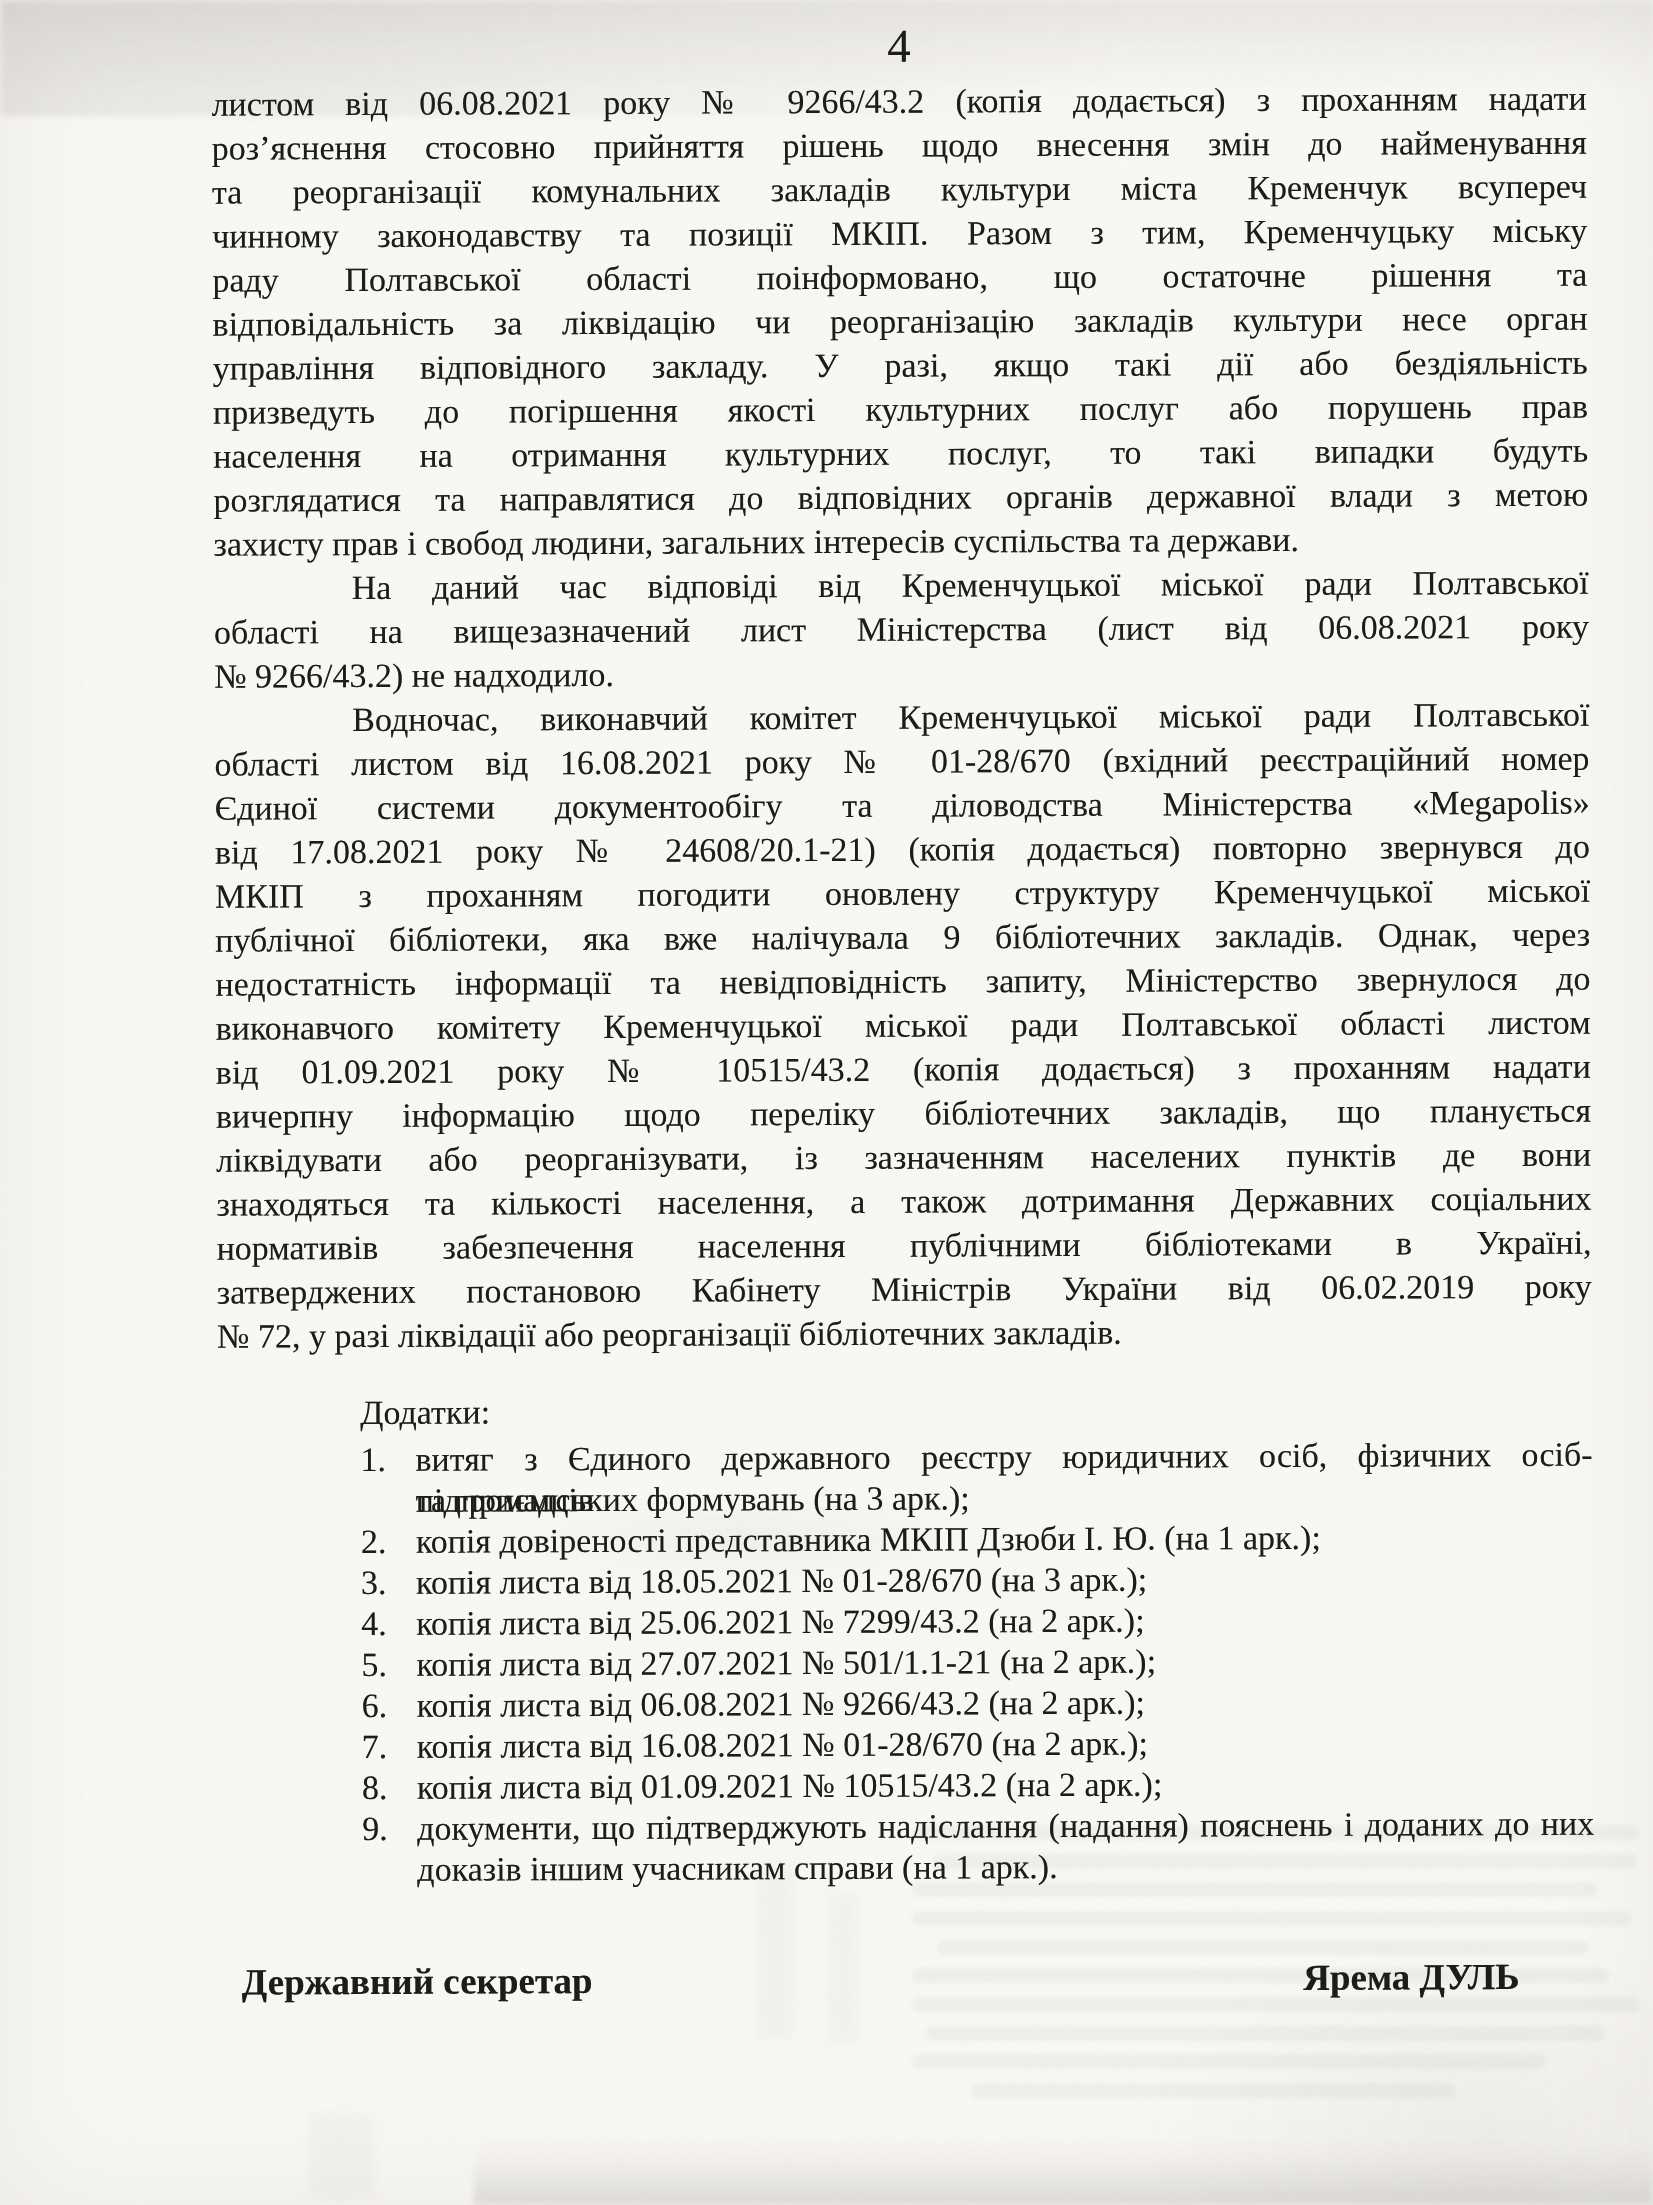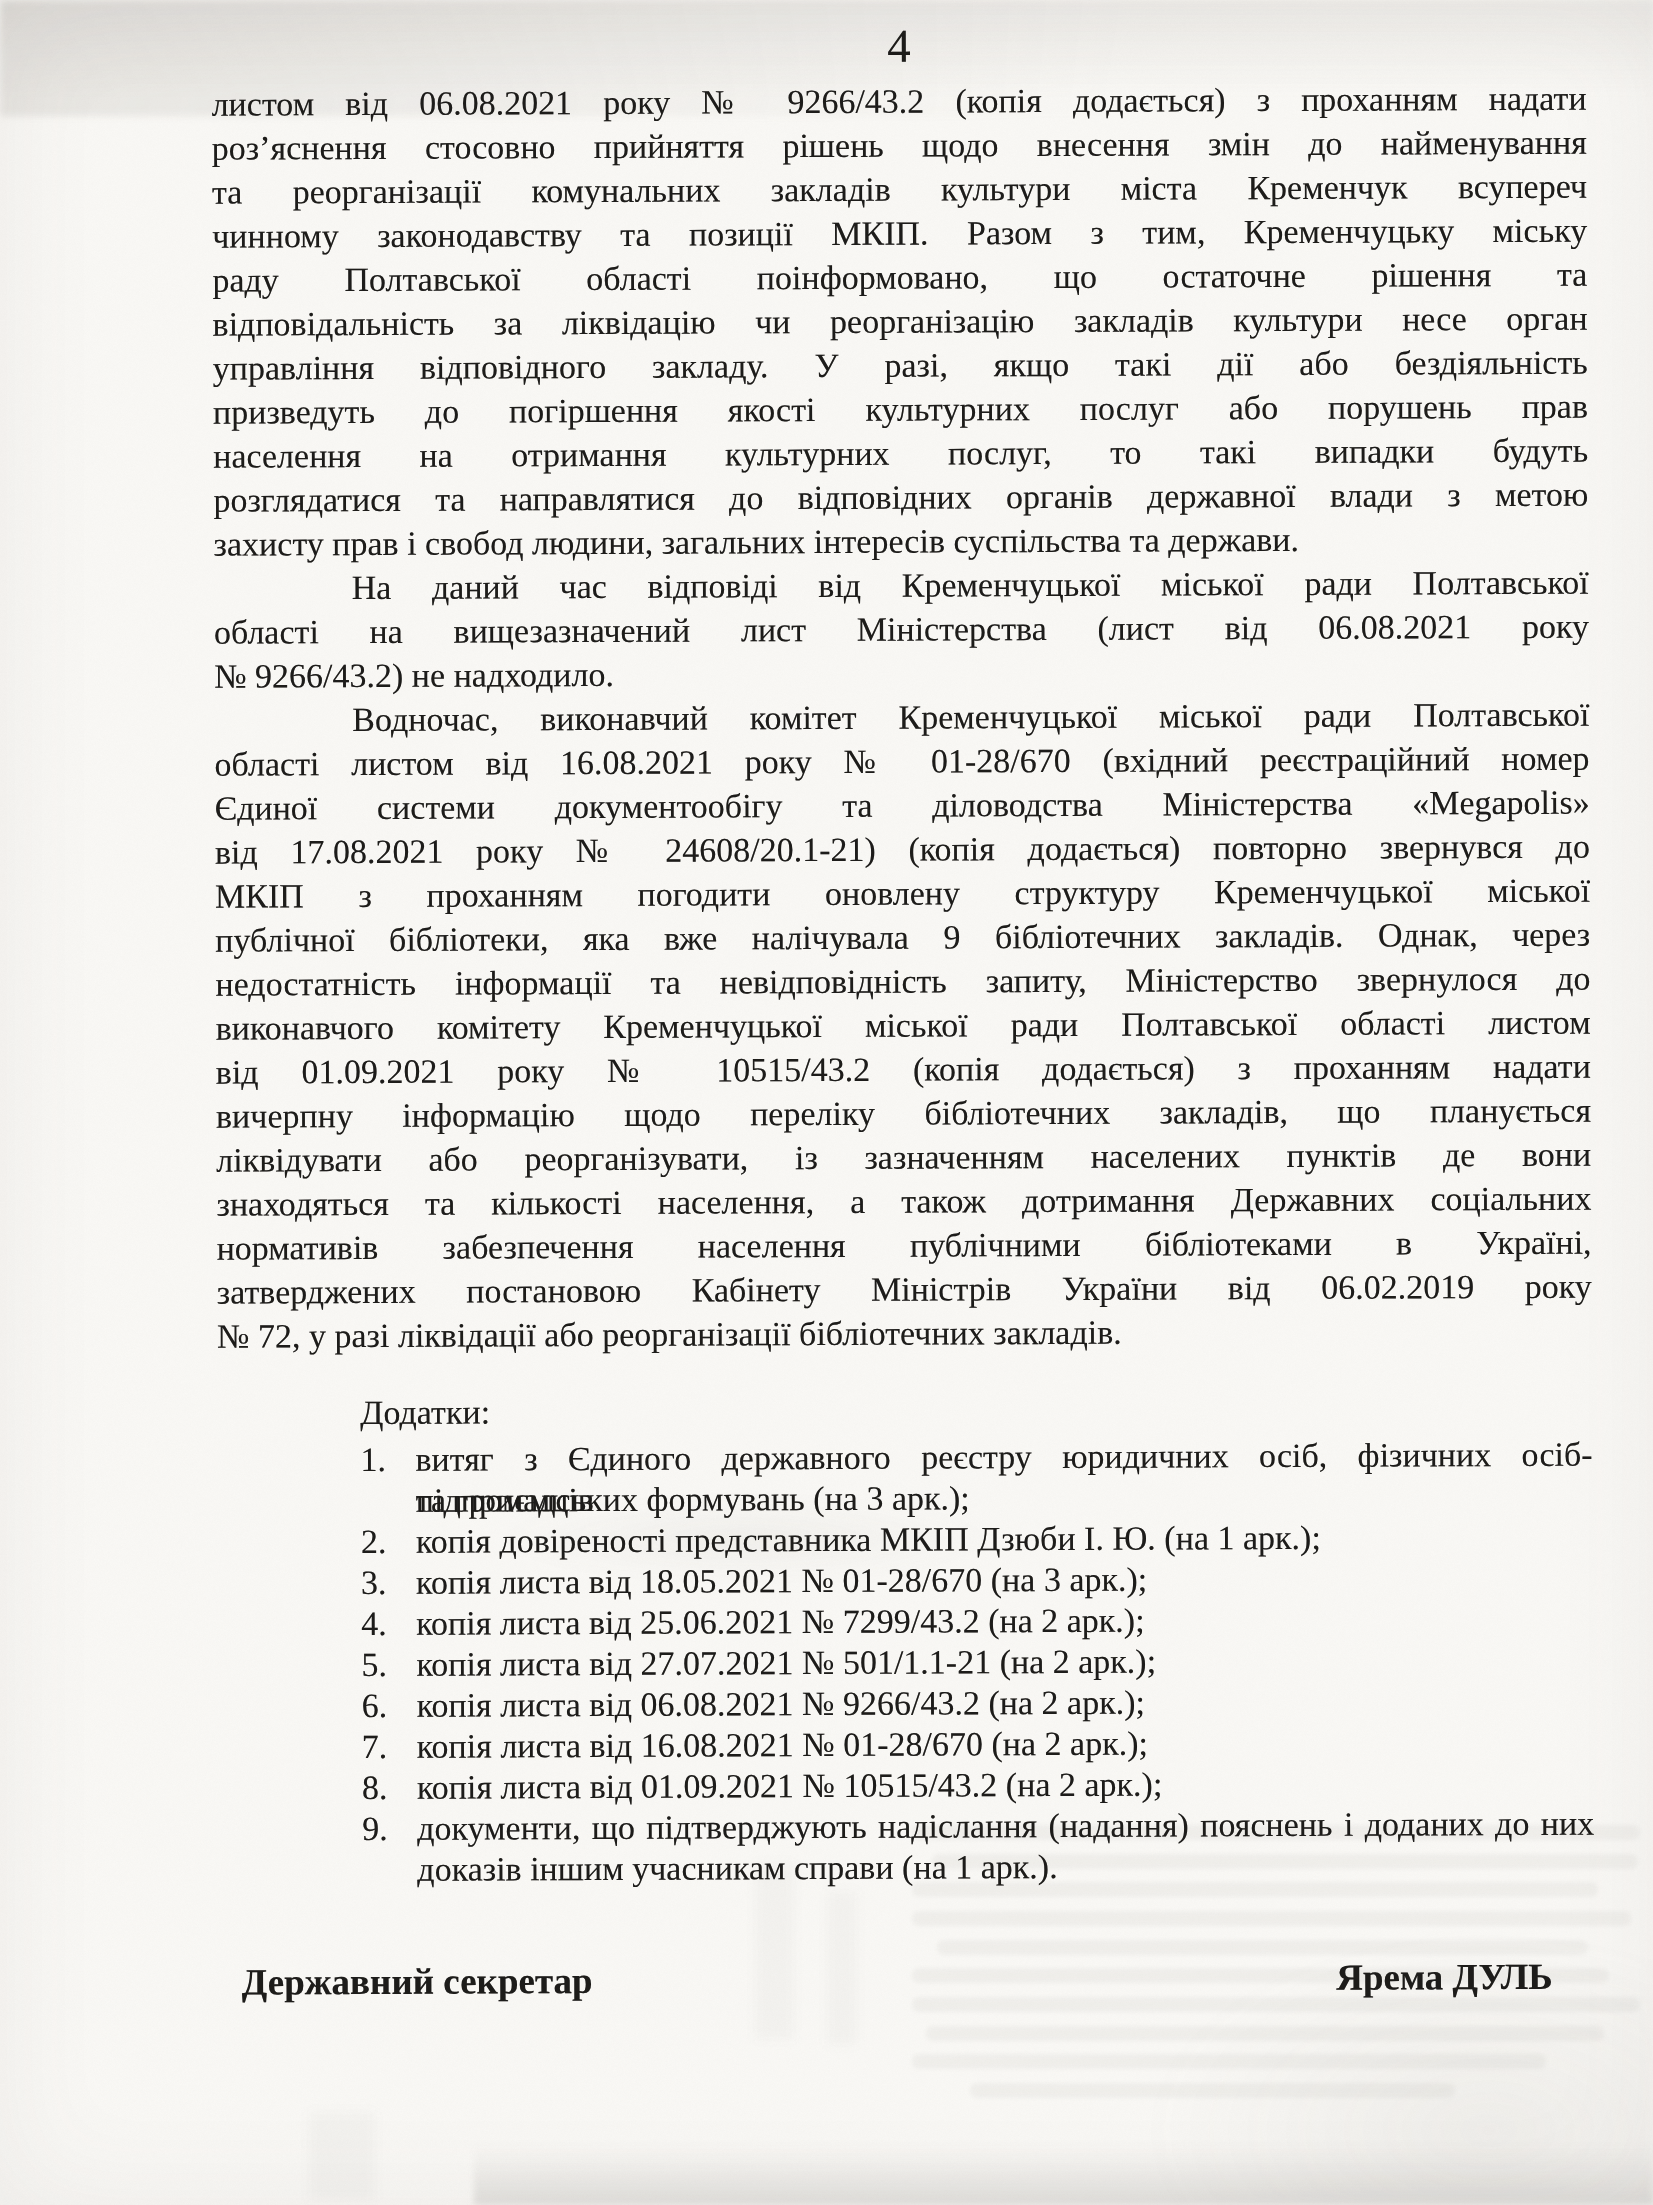--- a/index.html
+++ b/index.html
@@ -47,7 +47,7 @@
   .att .ln{height:41px;line-height:41px;}
   .sig{position:absolute;top:1958px;left:237px;right:64px;display:flex;
     justify-content:space-between;align-items:baseline;font-size:37px;font-weight:bold;}
-  .sig .name{margin-right:42px;}
+  .sig .name{margin-right:75px;}
   .txt-soft{text-shadow:0 0 0.6px rgba(35,33,30,0.45);}
   .noise{position:absolute;inset:0;mix-blend-mode:multiply;pointer-events:none;}
 </style>

